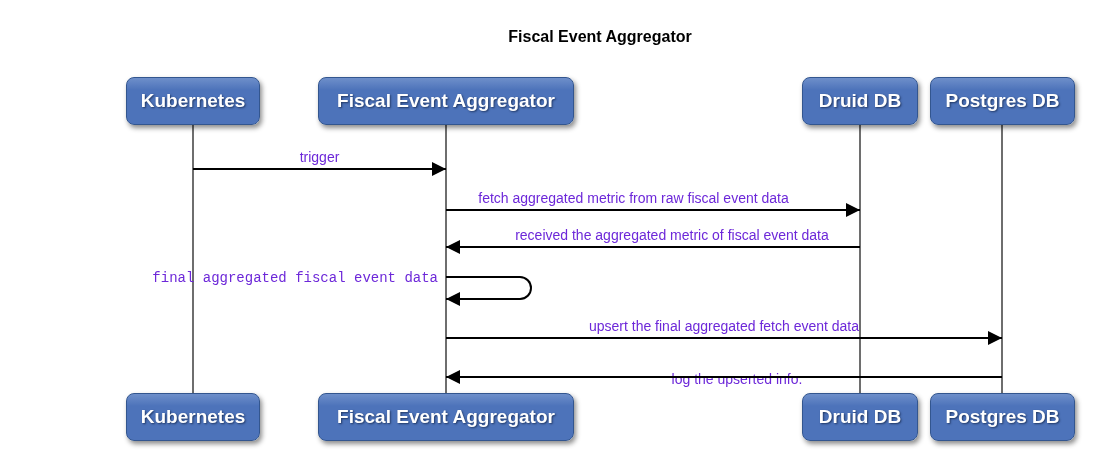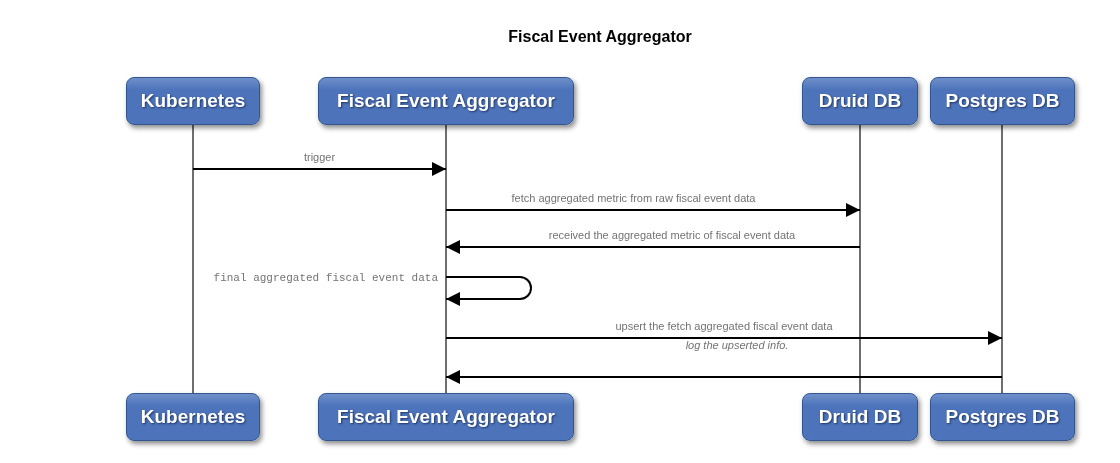--- a/index.html
+++ b/index.html
@@ -34,7 +34,7 @@
   }
   .msg-line { position:absolute; height:2px; background:#000; }
   .msg-label {
-    position:absolute; font-size:11px; color:#737373;
+    position:absolute; font-size:14px; color:#6d28d9;
     text-align:center; white-space:nowrap; line-height:15px;
   }
   .msg-label.right { text-align:right;font-family:Liberation Mono, monospace; }

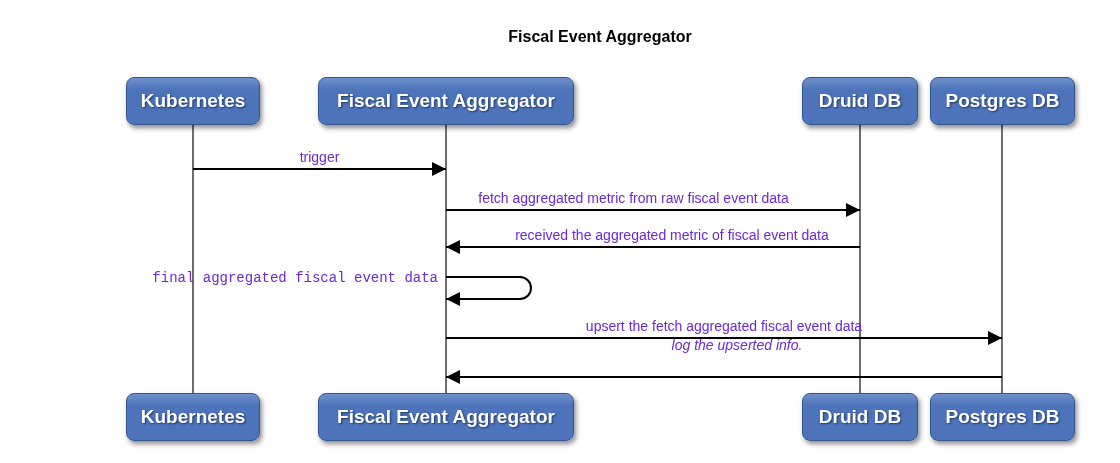--- a/index.html
+++ b/index.html
@@ -97,7 +97,7 @@
   </div>
 
   <div>
-    <div class="msg-label" style="left:446px; top:319px; width:556px;">upsert the fetch aggregated fiscal event data</div>
+    <div class="msg-label" style="left:446px; top:319px; width:556px;">upsert the final aggregated fetch event data</div>
     <div class="msg-line" style="left:446px; top:337px; width:556px;"></div>
     <div class="arr-r" style="left:988px; top:331px;"></div>
   </div>

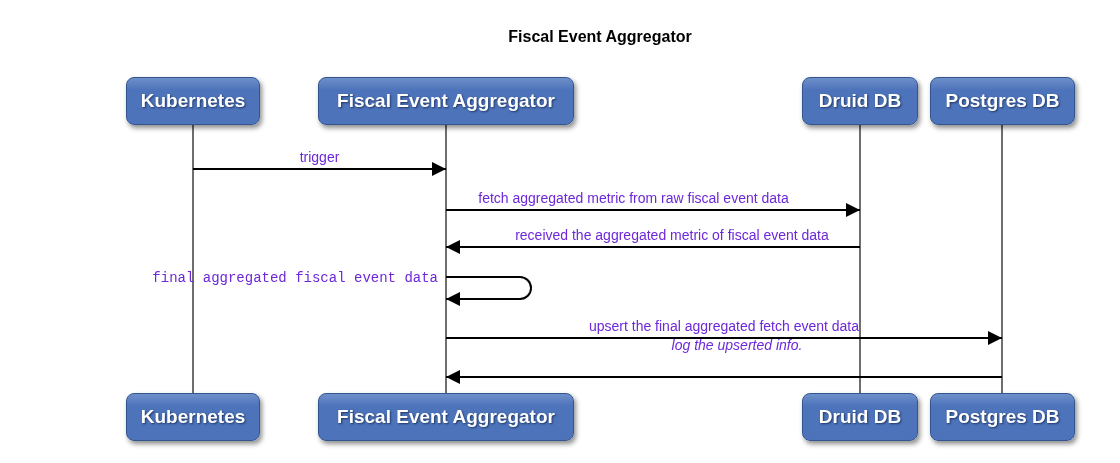--- a/index.html
+++ b/index.html
@@ -103,7 +103,7 @@
   </div>
 
   <div>
-    <div class="msg-label" style="left:446px; top:338px; width:582px;font-style:italic;">log the upserted info.</div>
+    <div class="msg-label" style="left:446px; top:372px; width:582px;">log the upserted info.</div>
     <div class="msg-line" style="left:446px; top:376px; width:556px;"></div>
     <div class="arr-l" style="left:446px; top:370px;"></div>
   </div>

